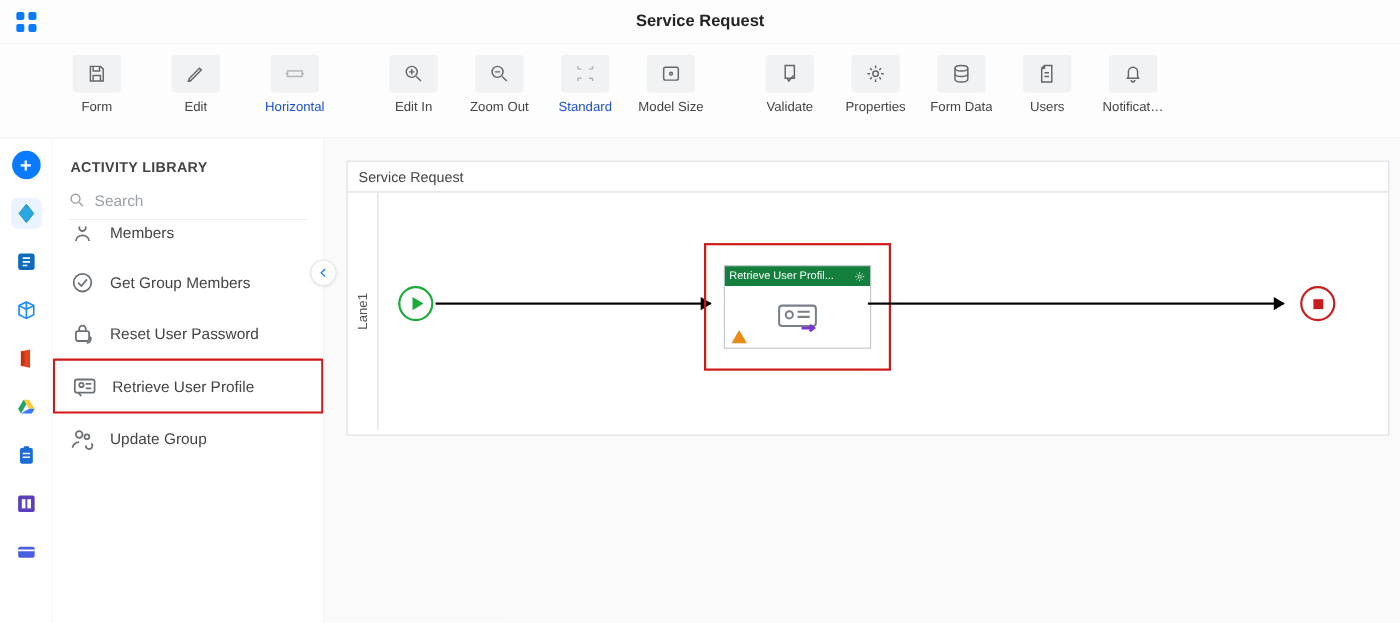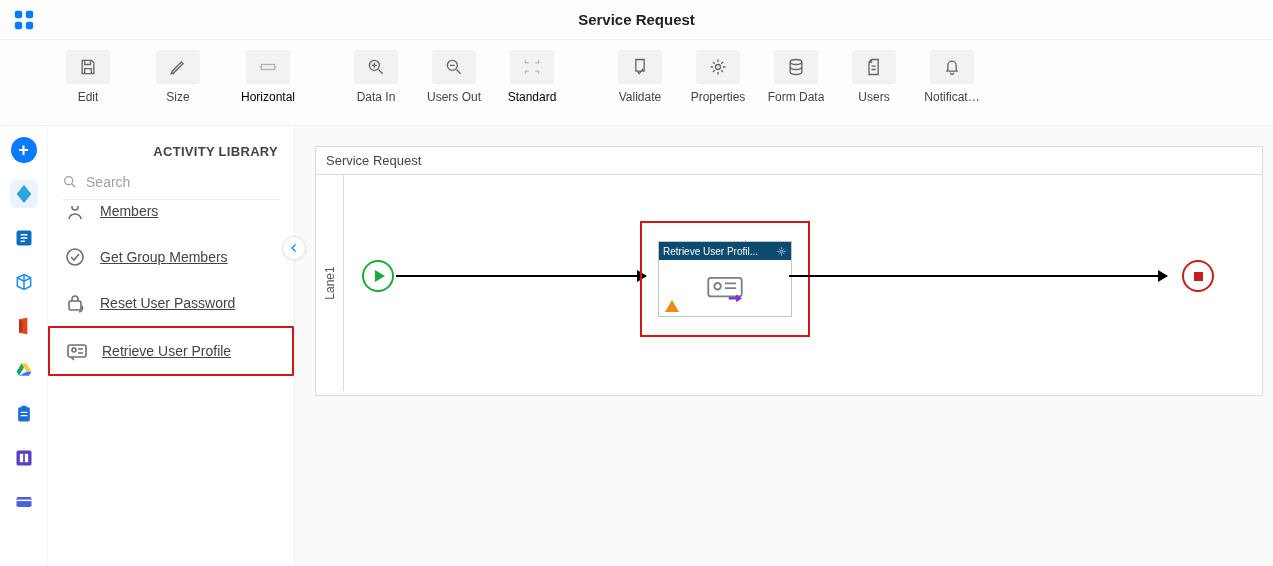--- a/index.html
+++ b/index.html
@@ -101,7 +101,7 @@
           <path d="M8 4v5h7V4M8 20v-6h8v6"></path>
         </svg>
       </div>
-    <div class="tb-label">Edit</div>
+    <div class="tb-label">Form</div>
   </div>
   <div class="tb-btn" style="width:100px">
     <div class="tb-icon-box">

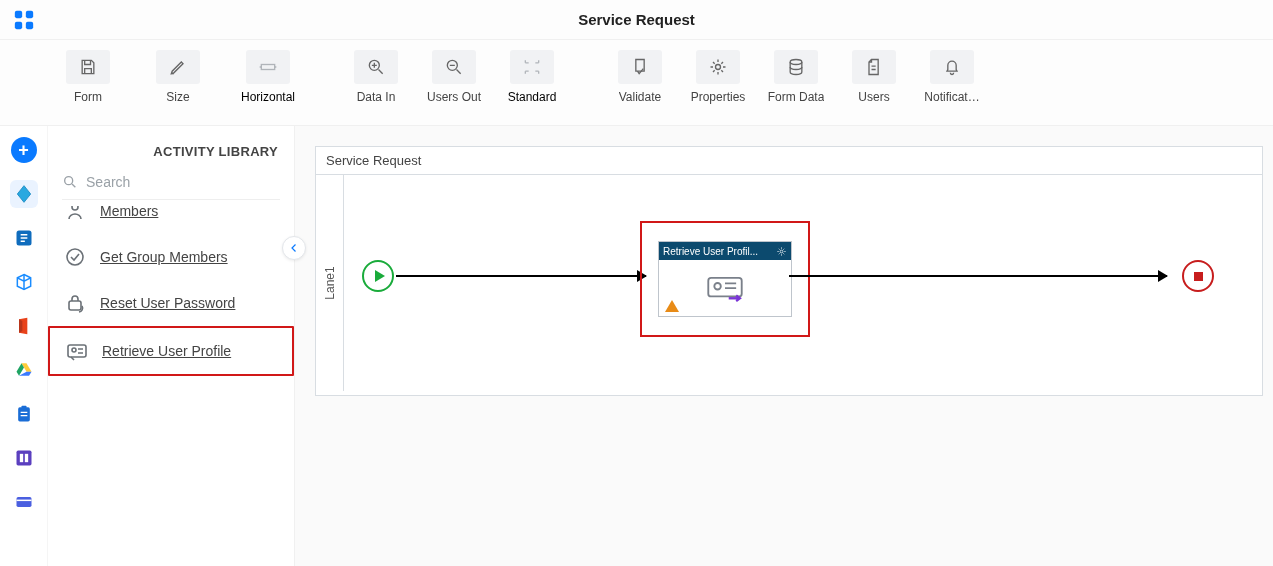--- a/index.html
+++ b/index.html
@@ -110,7 +110,7 @@
           <path d="M4 20h3"></path>
         </svg>
       </div>
-    <div class="tb-label">Size</div>
+    <div class="tb-label">Edit</div>
   </div>
   <div class="tb-btn disabled">
     <div class="tb-icon-box">

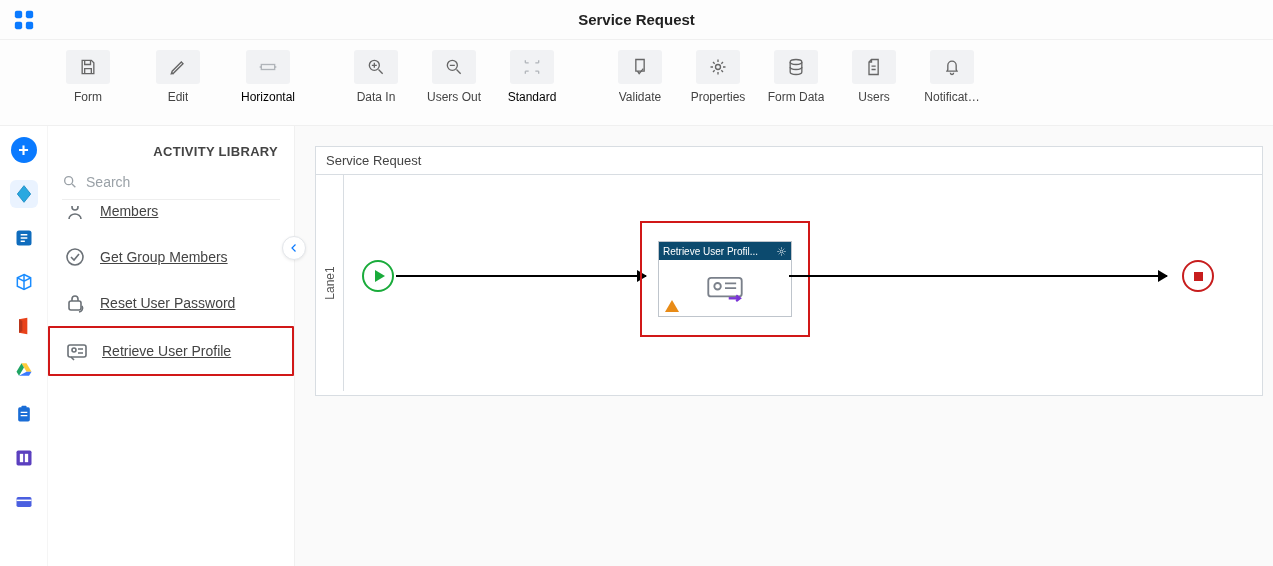--- a/index.html
+++ b/index.html
@@ -18,7 +18,7 @@
   .tb-icon-box { width:44px; height:34px; background:#f1f2f4; border-radius:3px; display:flex; align-items:center; justify-content:center; }
   .tb-icon-svg { width:20px; height:20px; stroke:#666; fill:none; stroke-width:1.6; }
   .tb-label { font-size:12px; color:#444; white-space:nowrap; max-width:72px; overflow:hidden; text-overflow:ellipsis; }
-  .tb-btn.disabled .tb-label { color:#000000; }
+  .tb-btn.disabled .tb-label { color:#1d4ed8; }
   .tb-btn.disabled .tb-icon-svg { stroke:#b0b4b9; }
   .tb-gap { width:28px; }
 

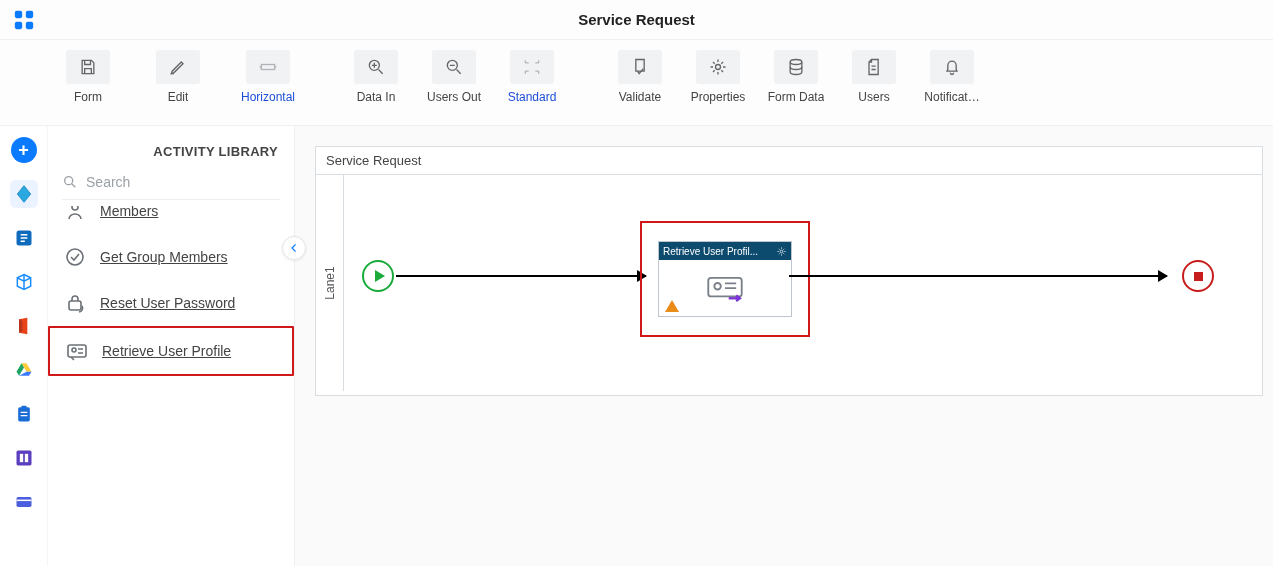--- a/index.html
+++ b/index.html
@@ -131,7 +131,7 @@
           <path d="M15 15l5 5M10 7v6M7 10h6"></path>
         </svg>
       </div>
-    <div class="tb-label">Data In</div>
+    <div class="tb-label">Edit In</div>
   </div>
   <div class="tb-btn">
     <div class="tb-icon-box">

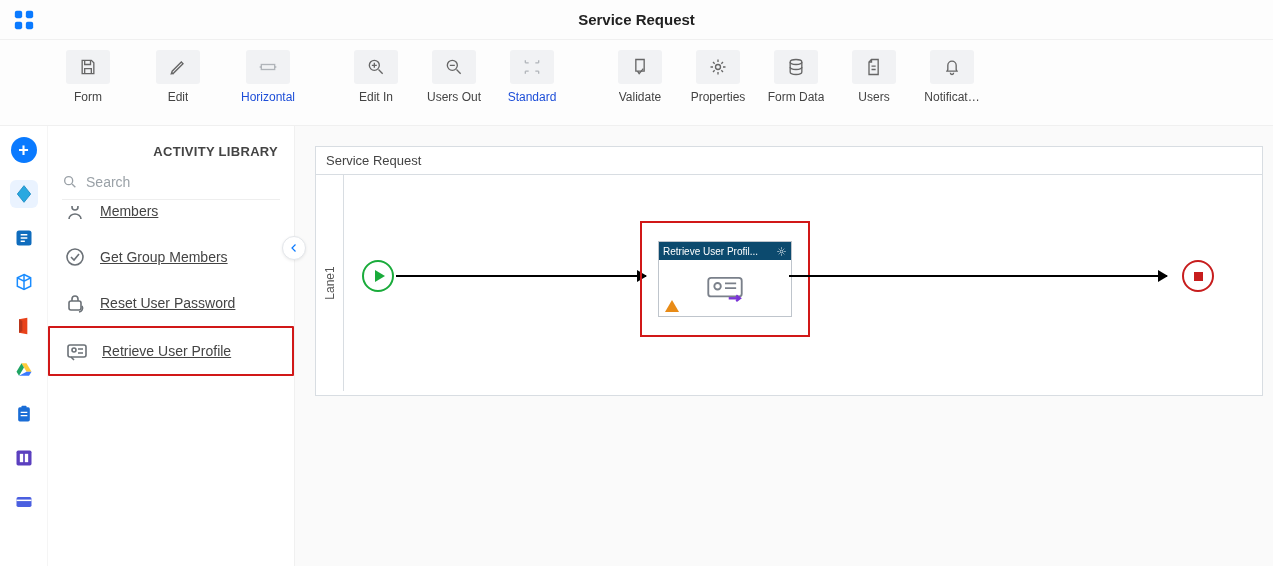--- a/index.html
+++ b/index.html
@@ -140,7 +140,7 @@
           <path d="M15 15l5 5M7 10h6"></path>
         </svg>
       </div>
-    <div class="tb-label">Users Out</div>
+    <div class="tb-label">Zoom Out</div>
   </div>
   <div class="tb-btn disabled">
     <div class="tb-icon-box">

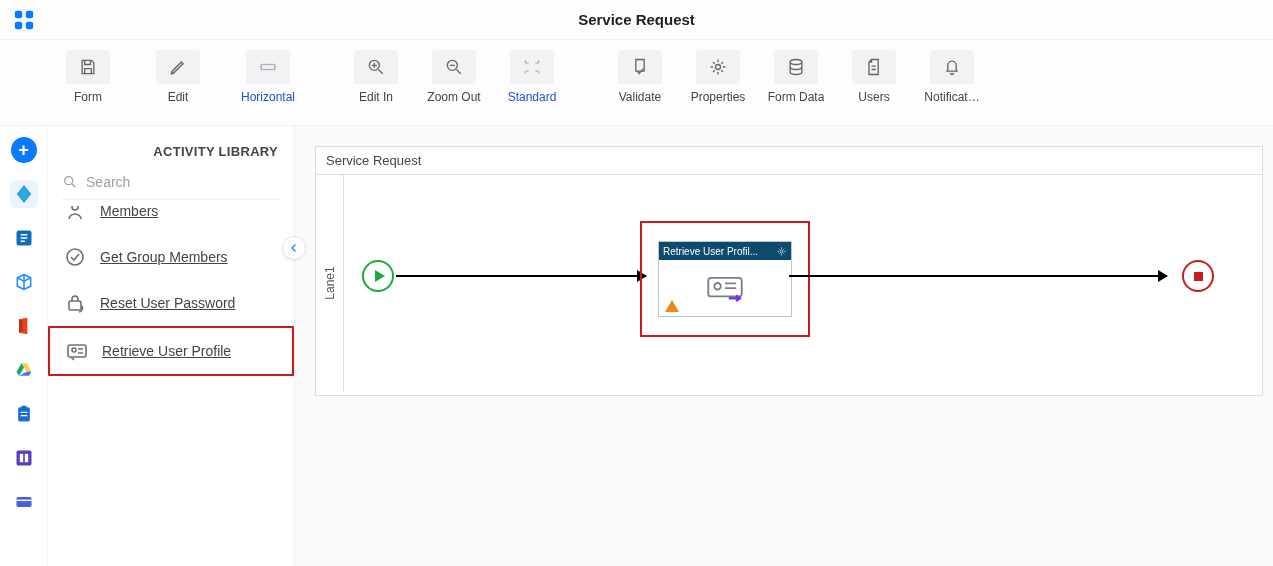--- a/index.html
+++ b/index.html
@@ -149,6 +149,15 @@
         </svg>
       </div>
     <div class="tb-label">Standard</div>
+  </div>
+  <div class="tb-btn">
+    <div class="tb-icon-box">
+        <svg class="tb-icon-svg" viewBox="0 0 24 24">
+          <rect x="4" y="5" width="16" height="14" rx="2"></rect>
+          <circle cx="12" cy="12" r="1.5"></circle>
+        </svg>
+      </div>
+    <div class="tb-label">Model Size</div>
   </div>
 
   <div class="tb-gap"></div>

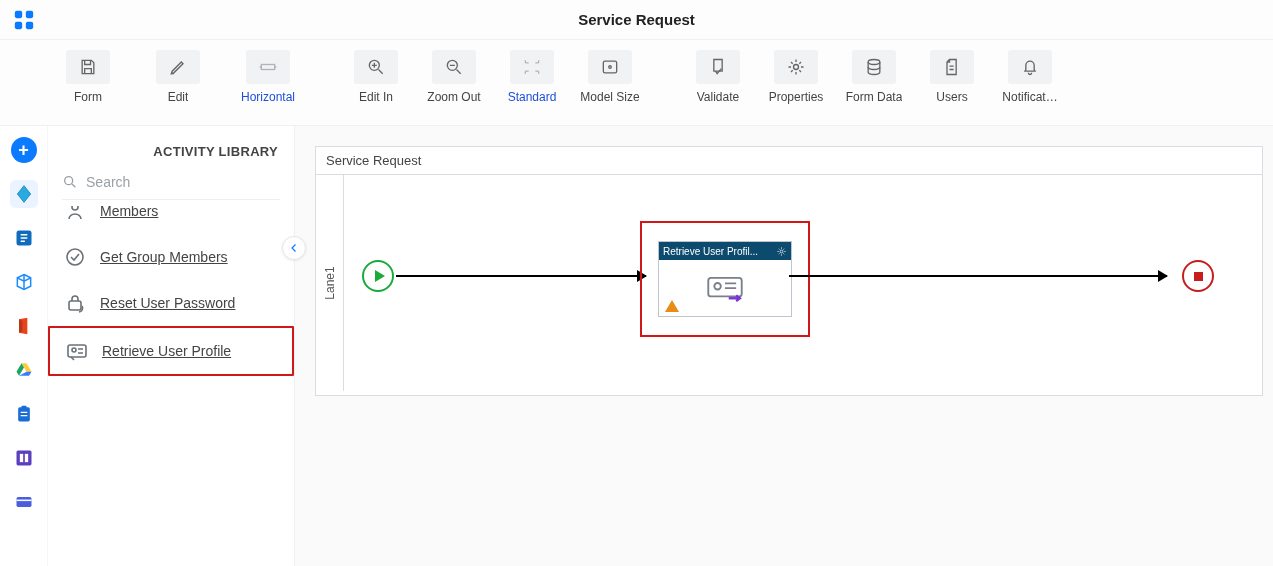--- a/index.html
+++ b/index.html
@@ -32,7 +32,7 @@
 
   
   .panel { width:247px; border-right:1px solid #f0f0f0; background:#fff; position:relative; display:flex; flex-direction:column; }
-  .panel-title { padding:18px 16px 10px 16px; font-weight:700; font-size:13px; color:#444; letter-spacing:.3px;text-align:right; }
+  .panel-title { padding:18px 16px 10px 16px; font-weight:700; font-size:13px; color:#444; letter-spacing:.3px; }
   .search-wrap { margin: 2px 14px 6px 14px; display:flex; align-items:center; gap:8px; border-bottom:1px solid #eee; padding:2px 0 8px 0; }
   .search-icon-svg { width:18px; height:18px; stroke:#9aa1a7; fill:none; stroke-width:2; }
   .search-input { border:none; outline:none; font-size:14px; color:#1d4ed8; width:100%; }

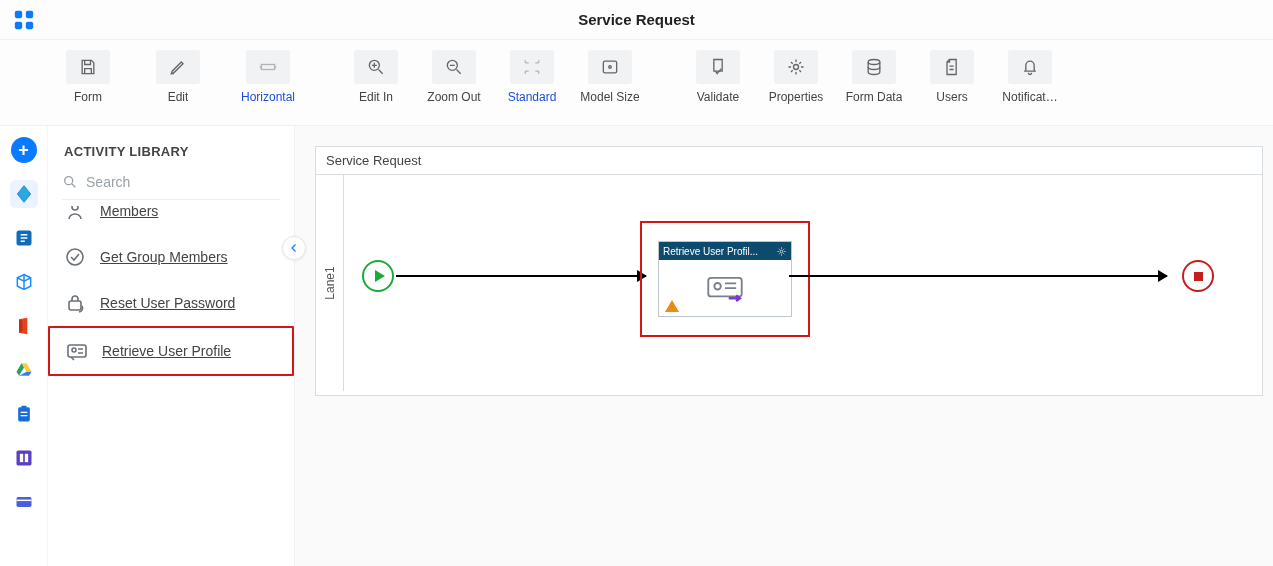--- a/index.html
+++ b/index.html
@@ -38,7 +38,7 @@
   .search-input { border:none; outline:none; font-size:14px; color:#1d4ed8; width:100%; }
   .search-input::placeholder { color:#9aa1a7; }
   .activity-list { flex:1; overflow:hidden; padding: 2px 0 6px 0; }
-  .activity-item { display:flex; align-items:center; gap:12px; padding:10px 14px; cursor:pointer; font-size:14px; color:#444;text-decoration:underline; }
+  .activity-item { display:flex; align-items:center; gap:12px; padding:10px 14px; cursor:pointer; font-size:14px; color:#444; }
   .activity-item .ai-icon { width:26px; height:26px; display:flex; align-items:center; justify-content:center; }
   .ai-svg { width:24px; height:24px; stroke:#6b7177; fill:none; stroke-width:1.6; }
   .activity-item.highlight { border:2px solid #d11818; border-radius:1px; }

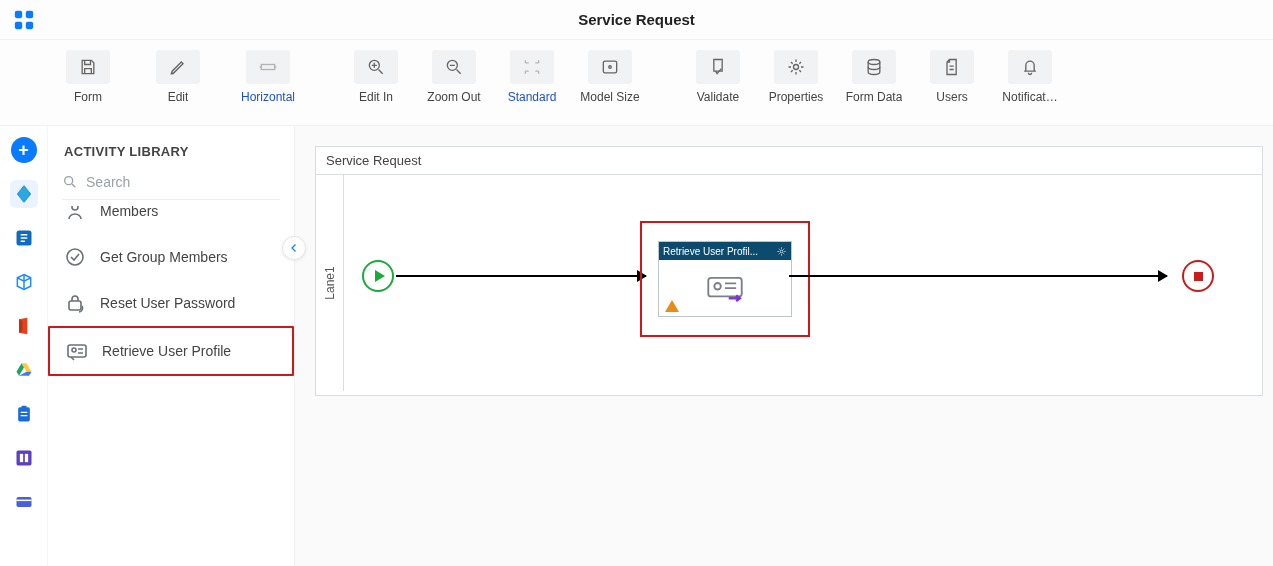--- a/index.html
+++ b/index.html
@@ -69,7 +69,7 @@
 
   .act-frame { position:absolute; left:296px; top:46px; width:170px; height:116px; border:2px solid #d11818; display:flex; align-items:center; justify-content:center; }
   .act-box { width:134px; height:76px; border:1px solid #bfc5cc; background:#fff; position:relative; }
-  .act-box-head { height:18px; background:#0c4a6e; color:#fff; font-size:10px; display:flex; align-items:center; justify-content:space-between; padding:0 4px; }
+  .act-box-head { height:18px; background:#15803d; color:#fff; font-size:10px; display:flex; align-items:center; justify-content:space-between; padding:0 4px; }
   .gear-svg { width:11px; height:11px; stroke:#fff; fill:none; stroke-width:1.6; }
   .act-body { height:58px; display:flex; align-items:center; justify-content:center; position:relative; }
   .warn { position:absolute; left:6px; bottom:6px; width:0; height:0; border-left:7px solid transparent; border-right:7px solid transparent; border-bottom:12px solid #e88b17; }

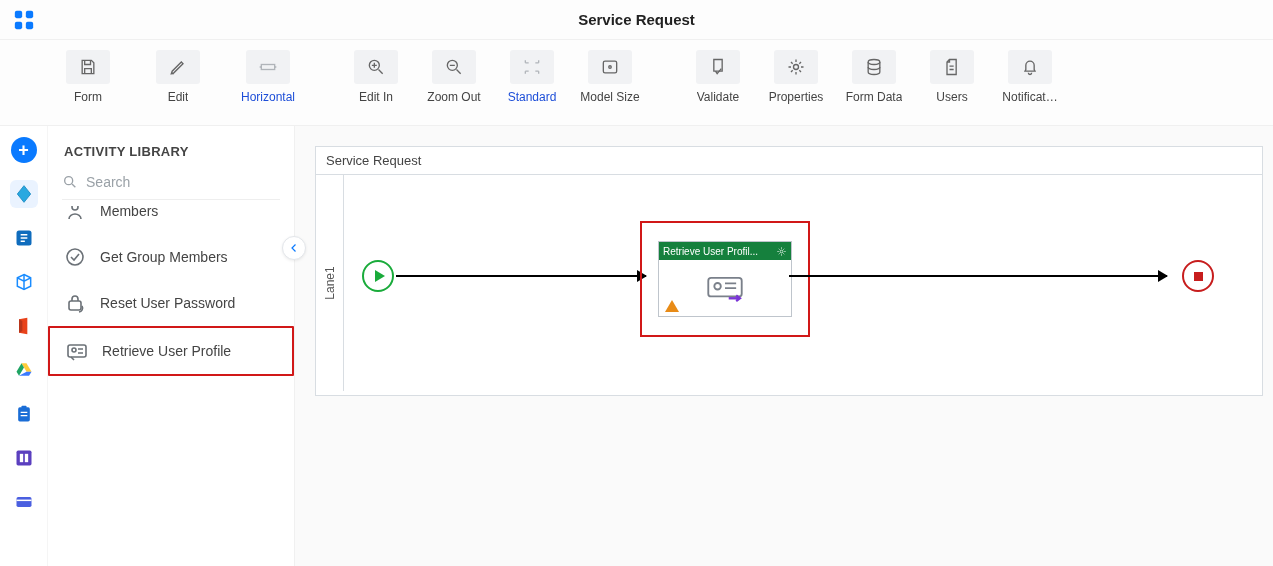--- a/index.html
+++ b/index.html
@@ -325,6 +325,17 @@
         <span>Retrieve User Profile</span>
       </div>
 
+      <div class="activity-item">
+        <div class="ai-icon">
+            <svg class="ai-svg" viewBox="0 0 24 24">
+              <circle cx="9" cy="8" r="3"></circle>
+              <circle cx="16" cy="10" r="2.2"></circle>
+              <path d="M3 20c0-3 3-5 6-5"></path>
+              <path d="M15 18a3 3 0 105-2"></path>
+            </svg>
+          </div>
+        <span>Update Group</span>
+      </div>
     </div>
 
     <div class="collapse-chip">

